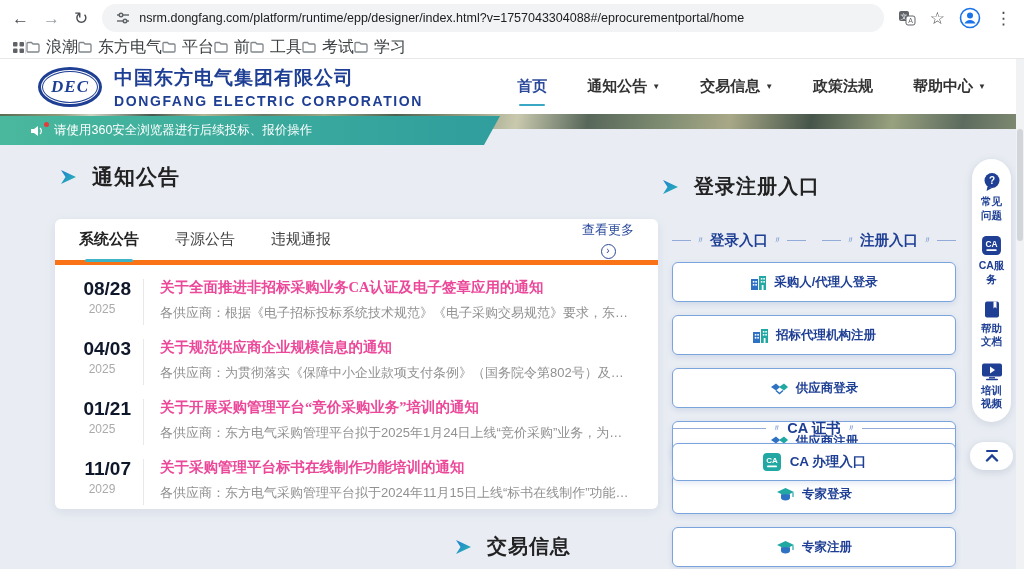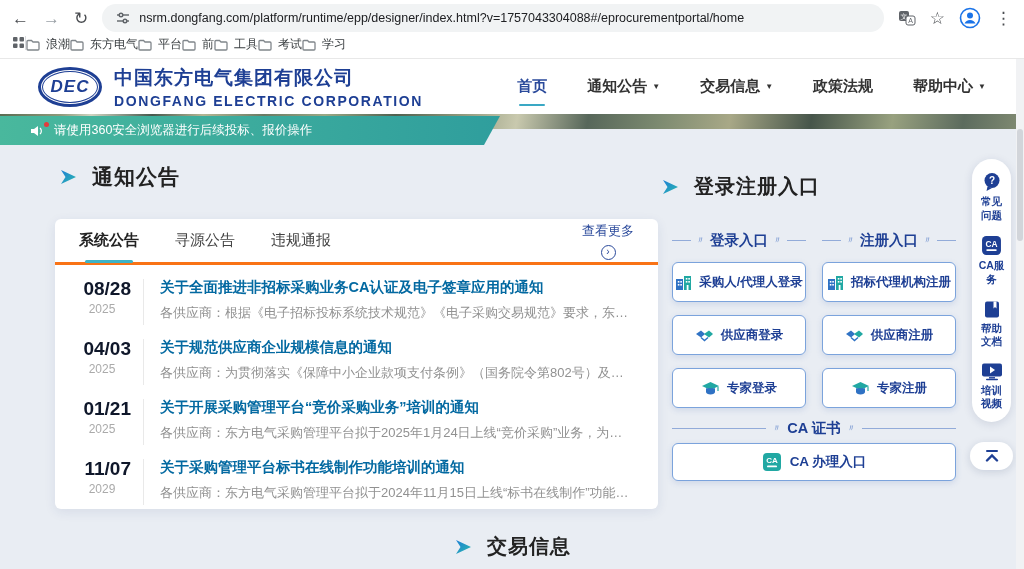--- a/index.html
+++ b/index.html
@@ -13,7 +13,7 @@
   .urlbar { flex:1; height:28px; background:#f1f3f4; border-radius:14px; display:flex; align-items:center; gap:9px; padding:0 14px; font-size:12.5px; color:#202124; }
   .chrome-right { display:flex; align-items:center; gap:14px; }
 
-  .bookmarks { height:23px; background:#fff; display:flex; align-items:flex-start; padding:0 12px; font-size:12px; color:#3c4043; border-bottom:1px solid #e8e8e8; }
+  .bookmarks { height:23px; background:#fff; display:flex; align-items:center; padding:0 12px; font-size:16px; color:#3c4043; border-bottom:1px solid #e8e8e8; }
   .bm { display:flex; align-items:center; gap:6px; cursor:pointer; }
   .bm-sep { width:1px; height:14px; background:#dadce0; }
 

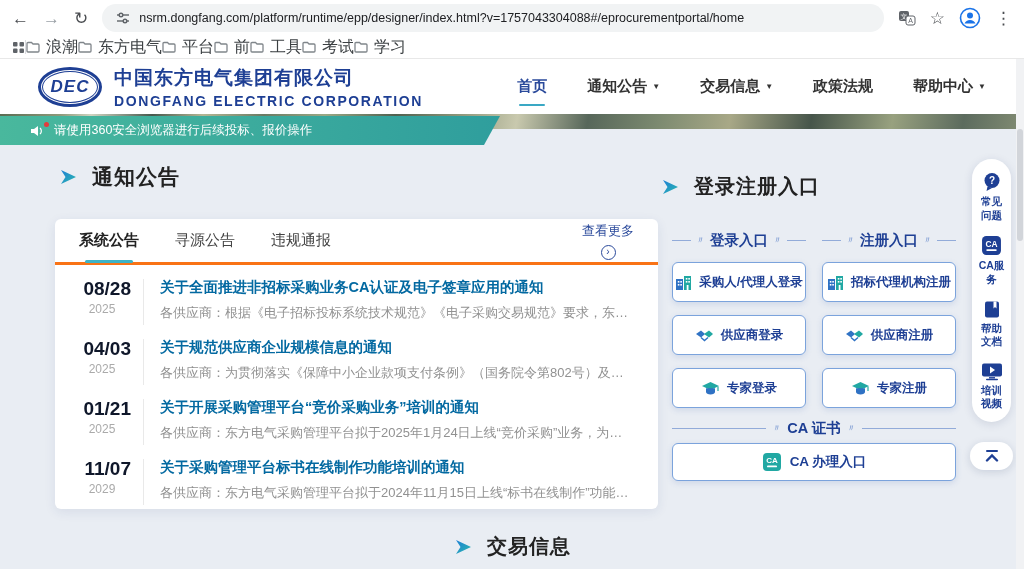--- a/index.html
+++ b/index.html
@@ -24,7 +24,7 @@
   .logo-group { display:flex; align-items:center; gap:12px; }
   .logo-oval { width:64px; height:40px; border:3px solid #1e3f94; border-radius:50%; position:relative; display:flex; align-items:center; justify-content:center; }
   .logo-oval::after { content:""; position:absolute; inset:1px; border:1px solid #1e3f94; border-radius:50%; }
-  .logo-txt { font-family:Liberation Sans, sans-serif; font-style:italic; font-weight:bold; font-size:17px; color:#1e3f94; letter-spacing:1px; }
+  .logo-txt { font-family:Liberation Serif, serif; font-style:italic; font-weight:bold; font-size:17px; color:#1e3f94; letter-spacing:1px; }
   .co-cn { font-size:19px; font-weight:bold; color:#1e3f94; letter-spacing:1px; }
   .co-en { font-size:14px; font-weight:bold; color:#1e3f94; letter-spacing:1.6px; margin-top:2px; }
   .mainnav { margin-left:auto; display:flex; gap:40px; }

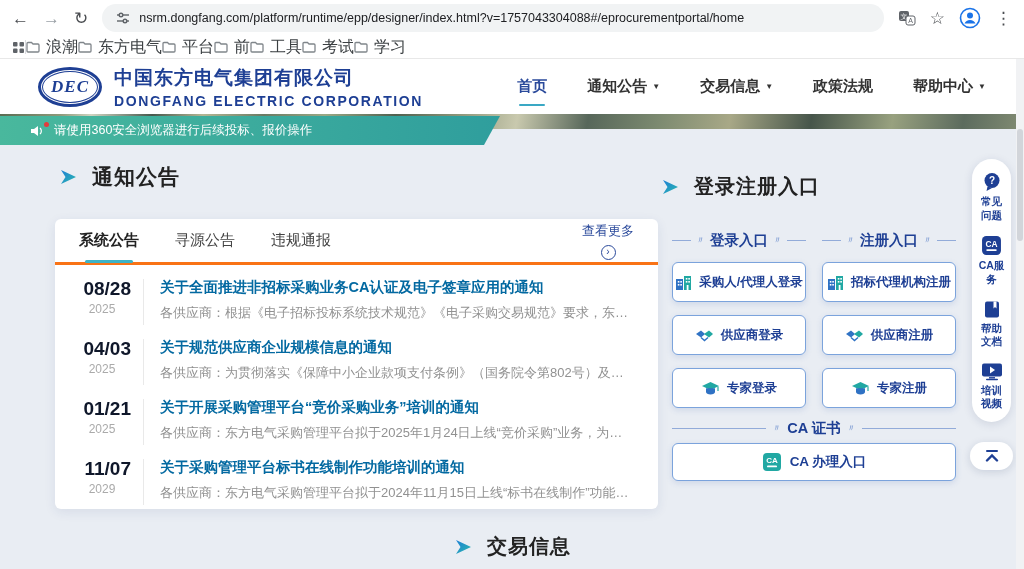--- a/index.html
+++ b/index.html
@@ -45,7 +45,7 @@
 
   
   .notice-card { position:absolute; left:55px; top:160px; width:603px; height:290px; background:#fff; border-radius:6px; box-shadow:0 3px 12px rgba(30,60,120,.09); }
-  .tabbar { display:flex; align-items:center; height:46px; border-bottom:3px solid #f97316; padding:0 24px; gap:36px; }
+  .tabbar { display:flex; align-items:center; height:46px; border-bottom:5px solid #f97316; padding:0 24px; gap:36px; }
   .tab { font-size:15px; color:#444; position:relative; cursor:pointer; }
   .tab.active { font-weight:bold; color:#222; }
   .tab.active::after { content:""; position:absolute; left:6px; right:6px; bottom:-13px; height:3px; background:#3fb4c6; border-radius:2px; }

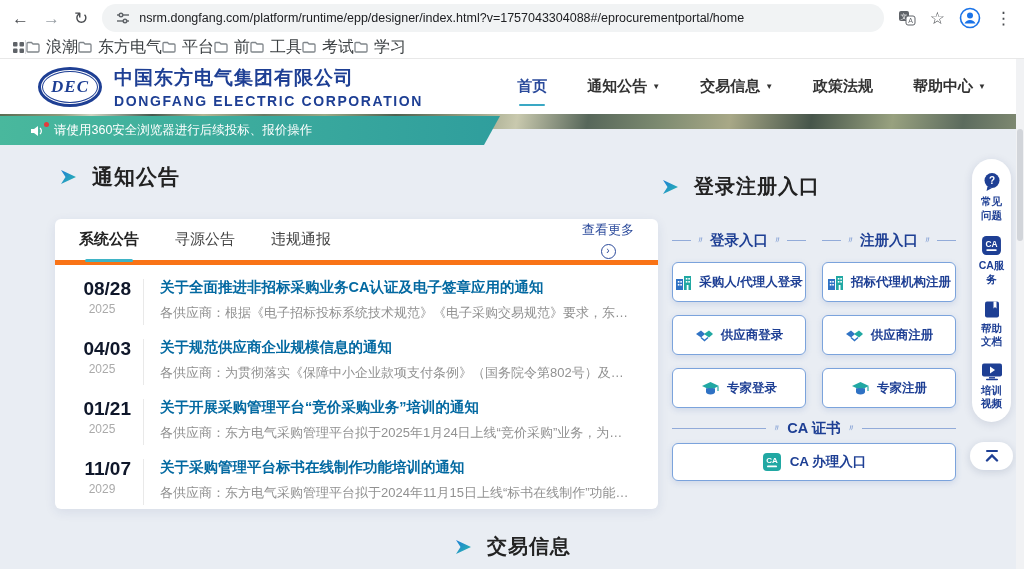--- a/index.html
+++ b/index.html
@@ -57,7 +57,7 @@
   .n-date .y { font-size:12px; color:#aaa; margin-top:2px; }
   .n-sep { width:1px; height:46px; background:#e9e9e9; margin:1px 16px 0 12px; flex:none; }
   .n-body { flex:1; min-width:0; }
-  .n-title { font-size:14.5px; font-weight:bold; color:#0369a1; white-space:nowrap; overflow:hidden; text-overflow:ellipsis; }
+  .n-title { font-size:14.5px; font-weight:bold; color:#ec4899; white-space:nowrap; overflow:hidden; text-overflow:ellipsis;font-family:Liberation Serif, serif; }
   .n-sum { font-size:13px; color:#919191; margin-top:7px; white-space:nowrap; overflow:hidden; text-overflow:ellipsis; }
 
   

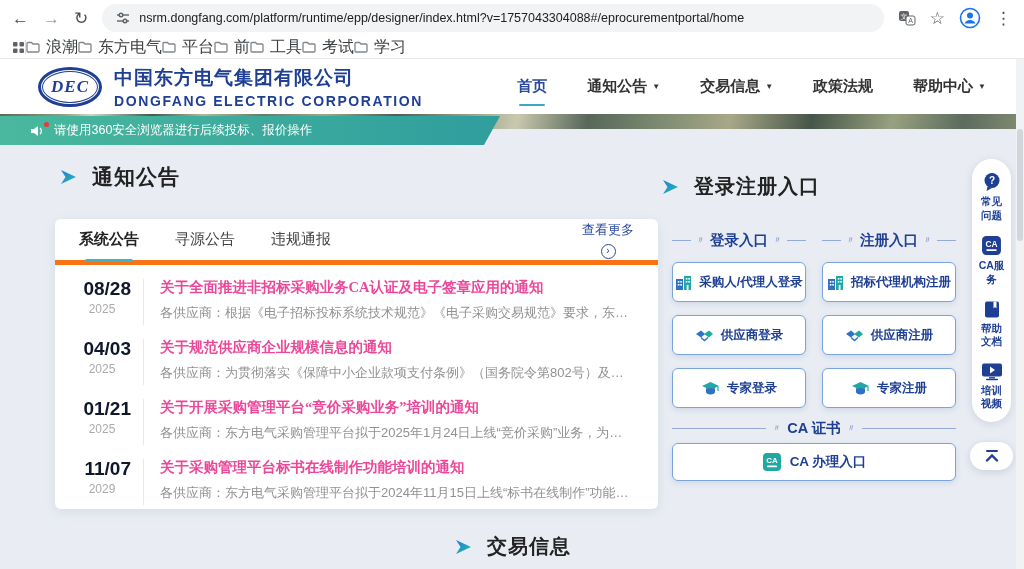--- a/index.html
+++ b/index.html
@@ -65,7 +65,7 @@
   .duo-head { flex:1; display:flex; align-items:center; gap:5px; color:#1e3f94; font-weight:bold; font-size:14.5px; }
   .dline { flex:1; height:1px; background:#92abd9; }
   .slash { color:#92abd9; font-size:9px; }
-  .btn-grid { position:absolute; left:672px; top:203px; width:284px; display:grid; grid-template-columns:1fr 1fr; gap:13px 16px;text-align:center; }
+  .btn-grid { position:absolute; left:672px; top:203px; width:284px; display:grid; grid-template-columns:1fr; gap:13px 16px;text-align:center; }
   .entry-btn { height:40px; background:#fff; border:1px solid #7ba3dc; border-radius:6px; display:flex; align-items:center; justify-content:center; gap:7px; color:#1e3f94; font-size:12.5px; font-weight:bold; box-shadow:0 2px 6px rgba(60,100,180,.16); cursor:pointer; white-space:nowrap; }
   .ca-heads { position:absolute; left:672px; top:360px; width:284px; display:flex; align-items:center; gap:6px; color:#1e3f94; font-weight:bold; font-size:14.5px; }
   .ca-btn { position:absolute; left:672px; top:384px; width:284px; height:38px; background:#fff; border:1px solid #7ba3dc; border-radius:6px; display:flex; align-items:center; justify-content:center; gap:8px; color:#1e3f94; font-size:13.5px; font-weight:bold; box-shadow:0 2px 6px rgba(60,100,180,.16); cursor:pointer; }

